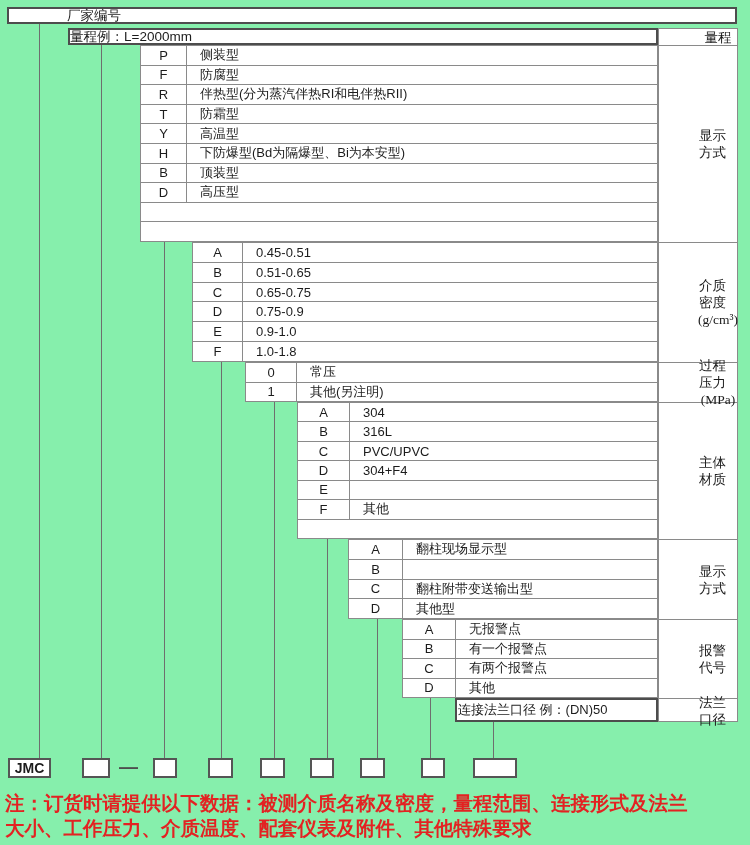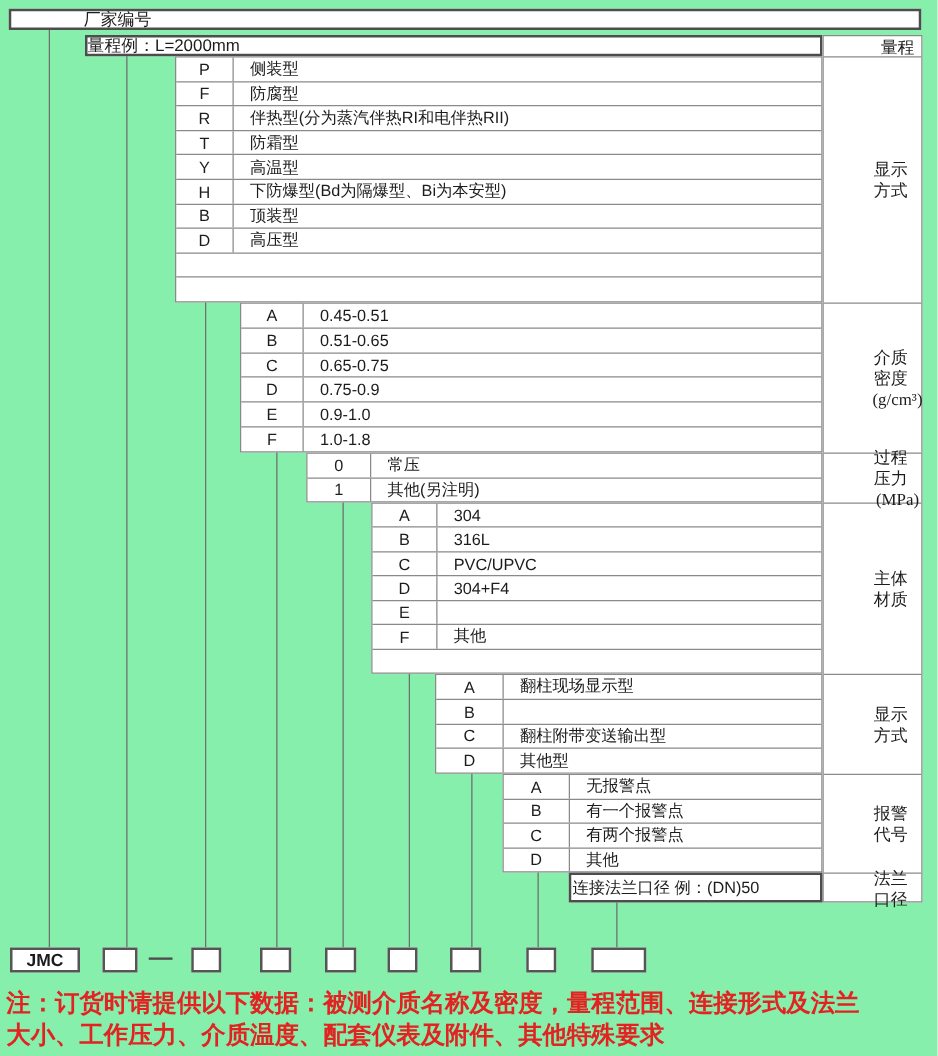--- a/index.html
+++ b/index.html
@@ -252,7 +252,7 @@
   <div class="vline" style="left:430px;top:698px;height:60px;"></div>
   <div class="vline" style="left:493px;top:722px;height:36px;"></div>
 
-  <div class="obox model" style="left:8px;width:56px;">JMC</div>
+  <div class="obox model" style="left:8px;width:43px;">JMC</div>
   <div class="obox" style="left:82px;width:28px;"></div>
   <span class="dash" style="left:119px;">—</span>
   <div class="obox" style="left:153px;width:24px;"></div>

